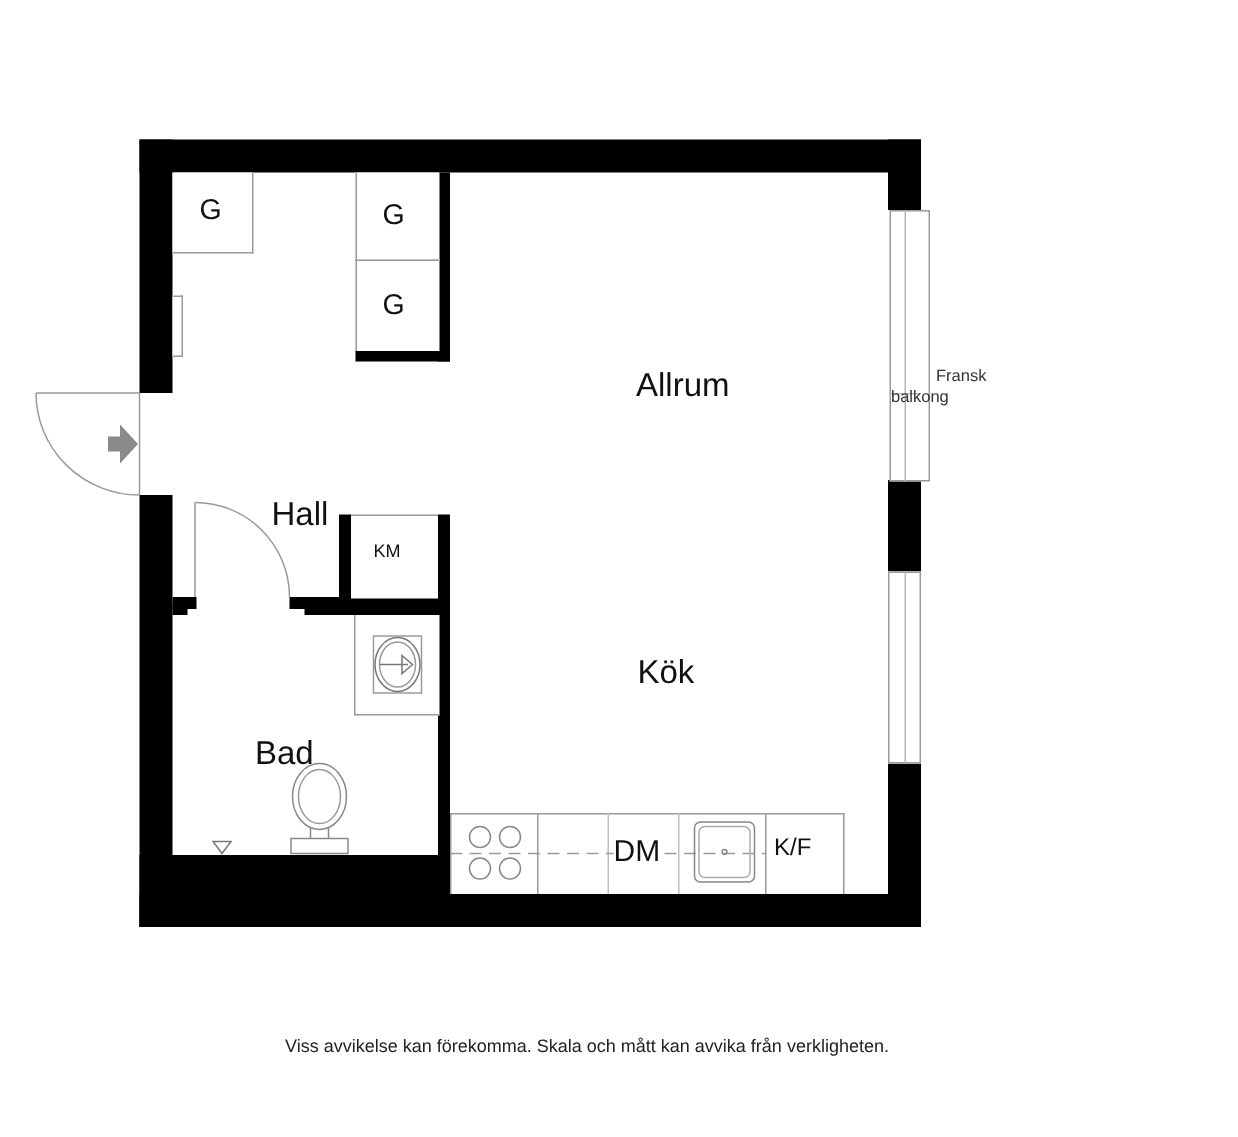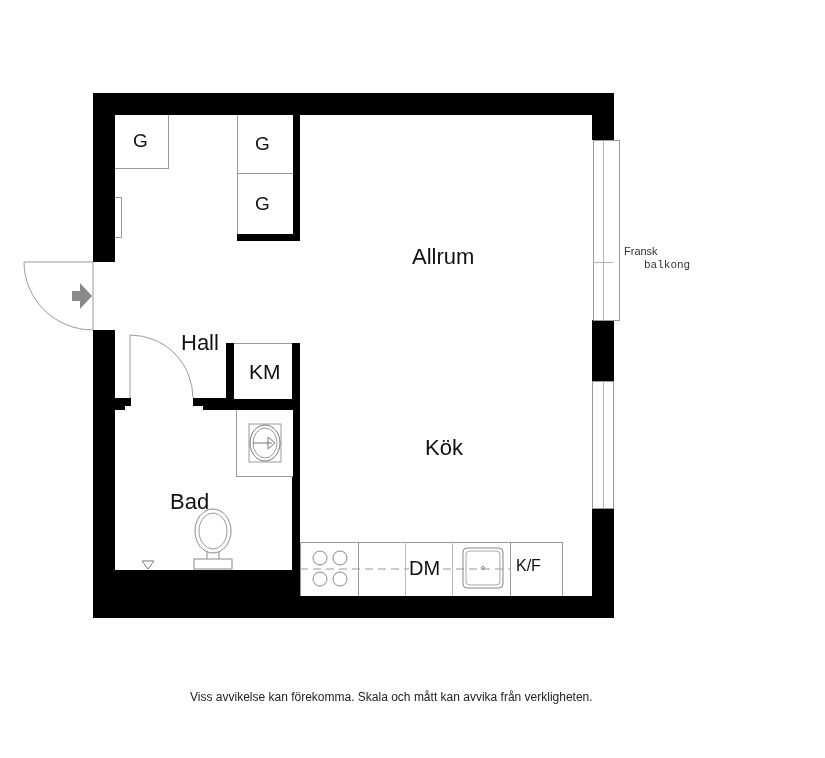--- a/index.html
+++ b/index.html
@@ -111,7 +111,7 @@
   </svg>
   <div class="lbl" style="left:516px;top:557px;font-size:16px;">K/F</div>
 
-  <div class="lbl room-label" style="left:412px;top:244px;">Allrum</div>
+  <div class="lbl room-label" style="left:424px;top:244px;">Allrum</div>
   <div class="lbl room-label" style="left:181px;top:282px;margin-top:48px;">Hall</div>
   <div class="lbl room-label" style="left:425px;top:435px;">Kök</div>
   <div class="lbl room-label" style="left:170px;top:469px;margin-top:20px;">Bad</div>

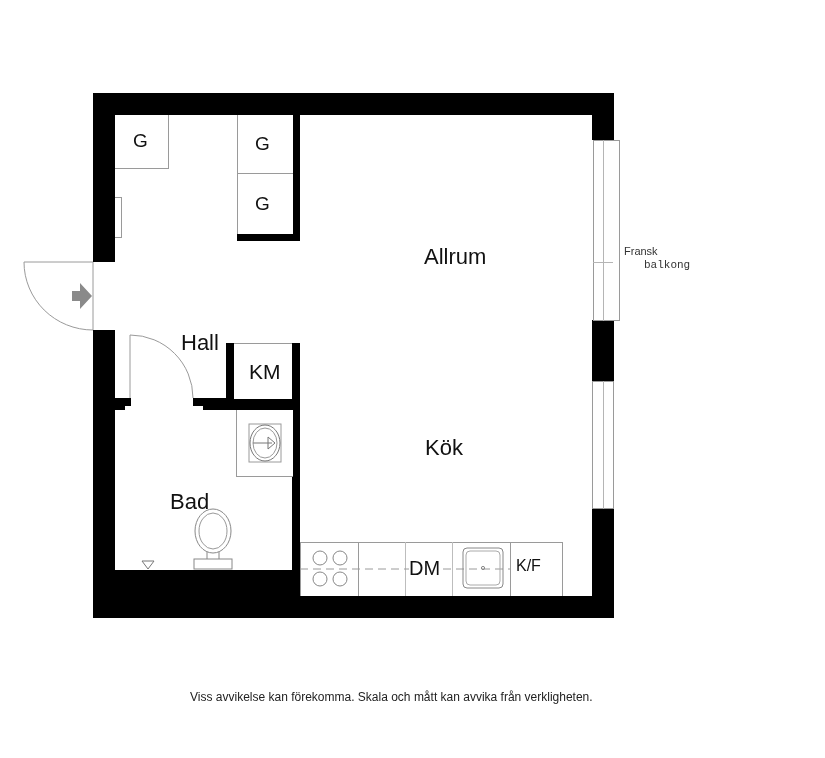--- a/index.html
+++ b/index.html
@@ -65,7 +65,7 @@
   <div class="abs" style="left:603px;top:140px;width:1px;height:181px;background:#b5b5b5;"></div>
   <div class="abs" style="left:593px;top:262px;width:20px;height:1px;background:#b5b5b5;"></div>
   <div class="lbl" style="left:624px;top:245px;font-size:11px;color:#333;">Fransk</div>
-  <div class="lbl" style="left:644px;top:259px;font-size:11px;color:#333;font-family:Liberation Mono, monospace;">balkong</div>
+  <div class="lbl" style="left:594px;top:259px;font-size:11px;color:#333;">balkong</div>
 
   <div class="thin" style="left:592px;top:381px;width:22px;height:128px;"></div>
   <div class="abs" style="left:603px;top:381px;width:1px;height:128px;background:#b5b5b5;"></div>

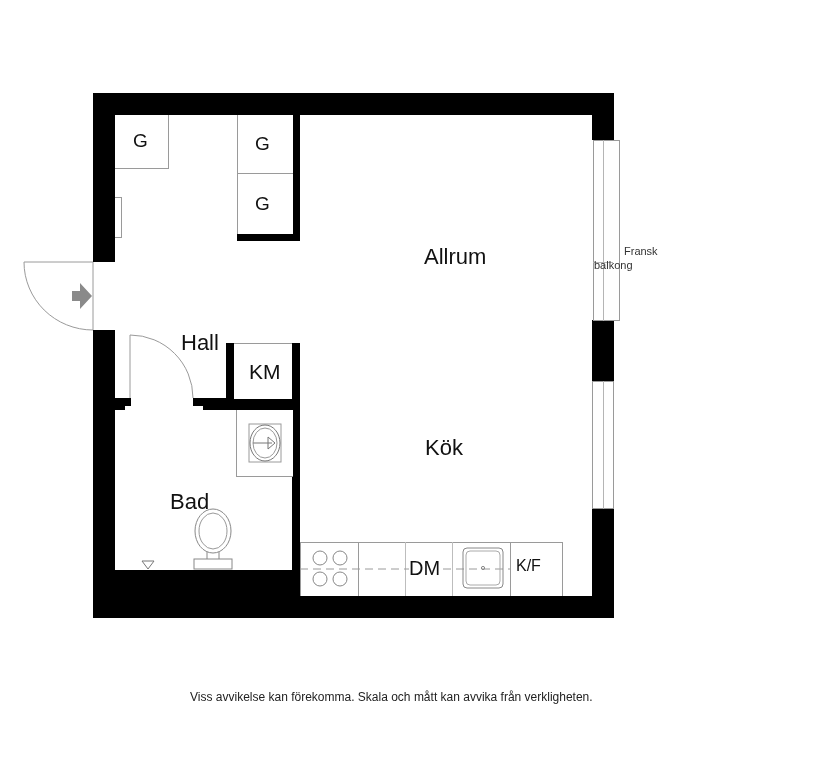--- a/index.html
+++ b/index.html
@@ -45,7 +45,7 @@
   <div class="thin" style="left:115px;top:197px;width:7px;height:41px;border-left:none;"></div>
 
   <div class="thin" style="left:234px;top:343px;width:58px;height:56px;border:none;border-top:1px solid #9a9a9a;"></div>
-  <div class="lbl" style="left:249px;top:360px;font-size:21px;">KM</div>
+  <div class="lbl" style="left:249px;top:360px;font-size:12px;">KM</div>
 
   <svg style="left:0;top:0;" width="825" height="758">
     <line x1="24" y1="262" x2="93" y2="262" stroke="#9a9a9a" stroke-width="1"></line>

